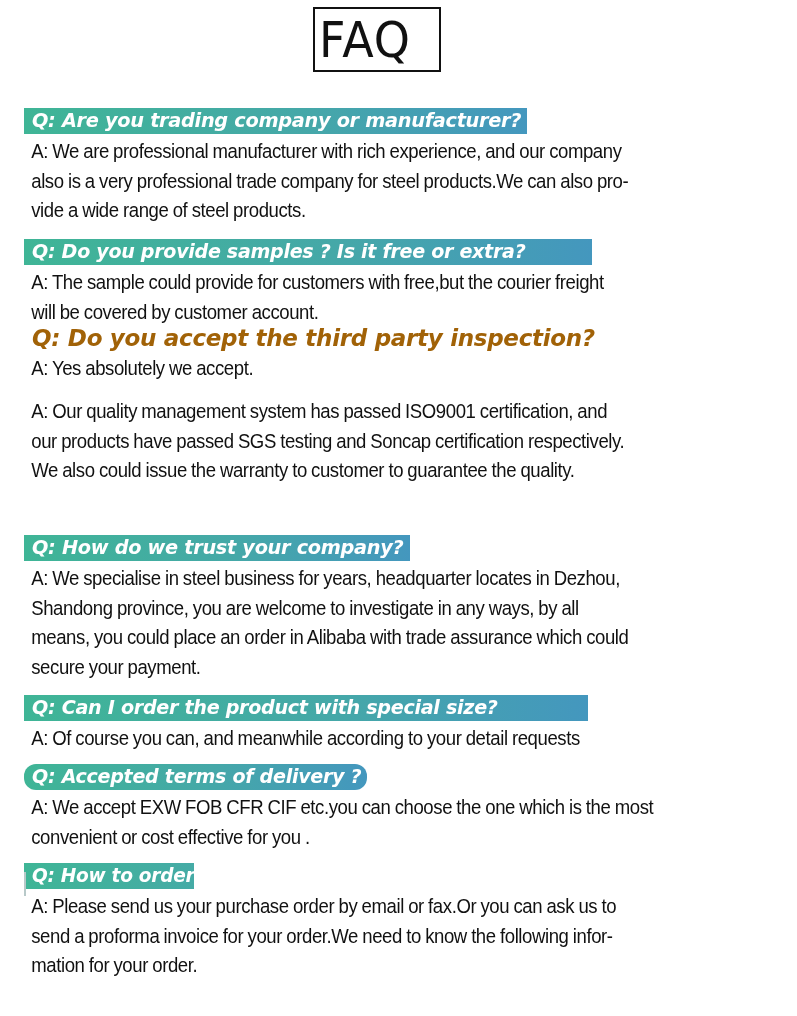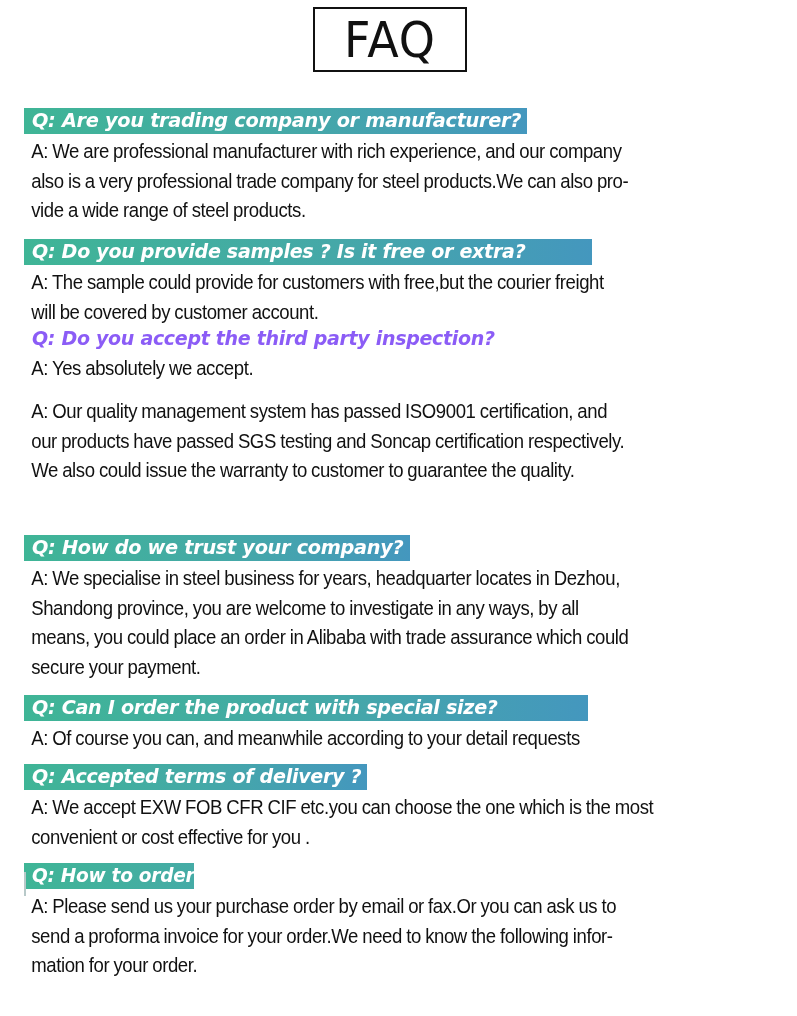--- a/index.html
+++ b/index.html
@@ -19,13 +19,13 @@
       position: absolute;
       left: 313px;
       top: 7px;
-      width: 154px;
+      width: 128px;
       height: 65px;
       border: 2px solid #111111;
       box-sizing: border-box;
       display: flex;
       align-items: center;
-      justify-content: center;
+      justify-content: flex-start;
     }
     .title-text {
       font-family: "DejaVu Sans", sans-serif;

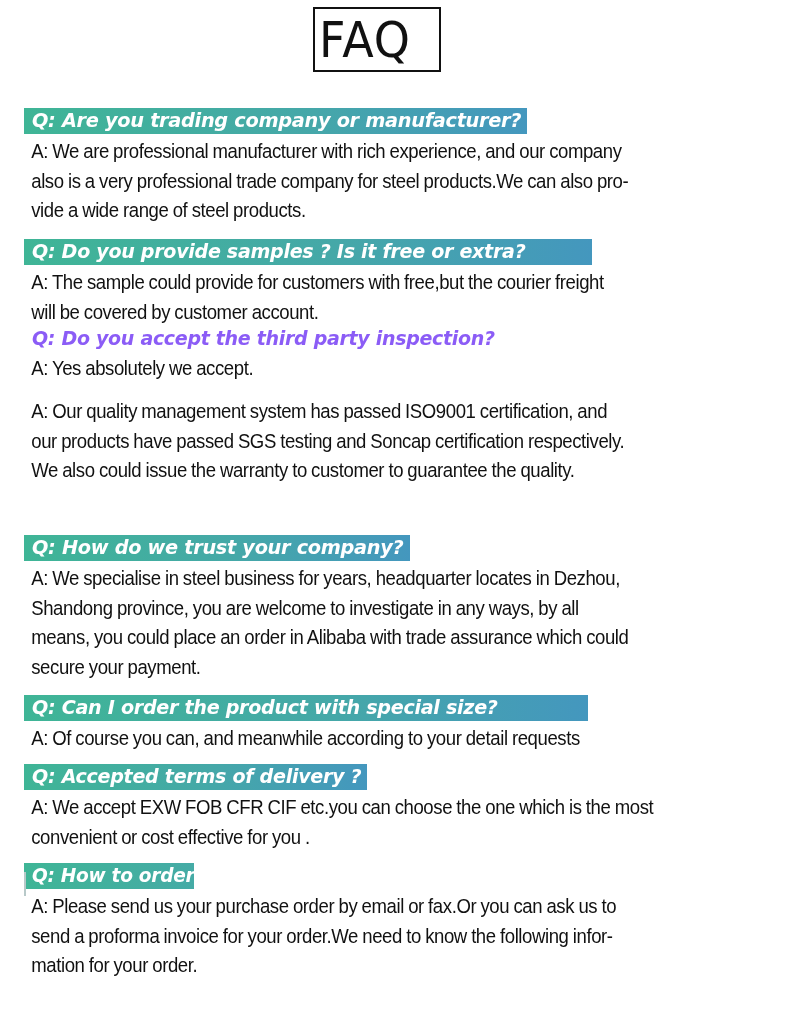--- a/index.html
+++ b/index.html
@@ -70,11 +70,11 @@
       height: 26px;
       line-height: 26px;
       padding: 0 8px;
-      color: #8b5cf6;
+      color: #a16207;
       font-family: "DejaVu Sans", sans-serif;
       font-style: italic;
       font-weight: bold;
-      font-size: 19px;
+      font-size: 23px;
       white-space: nowrap;
       letter-spacing: -0.3px;
     }

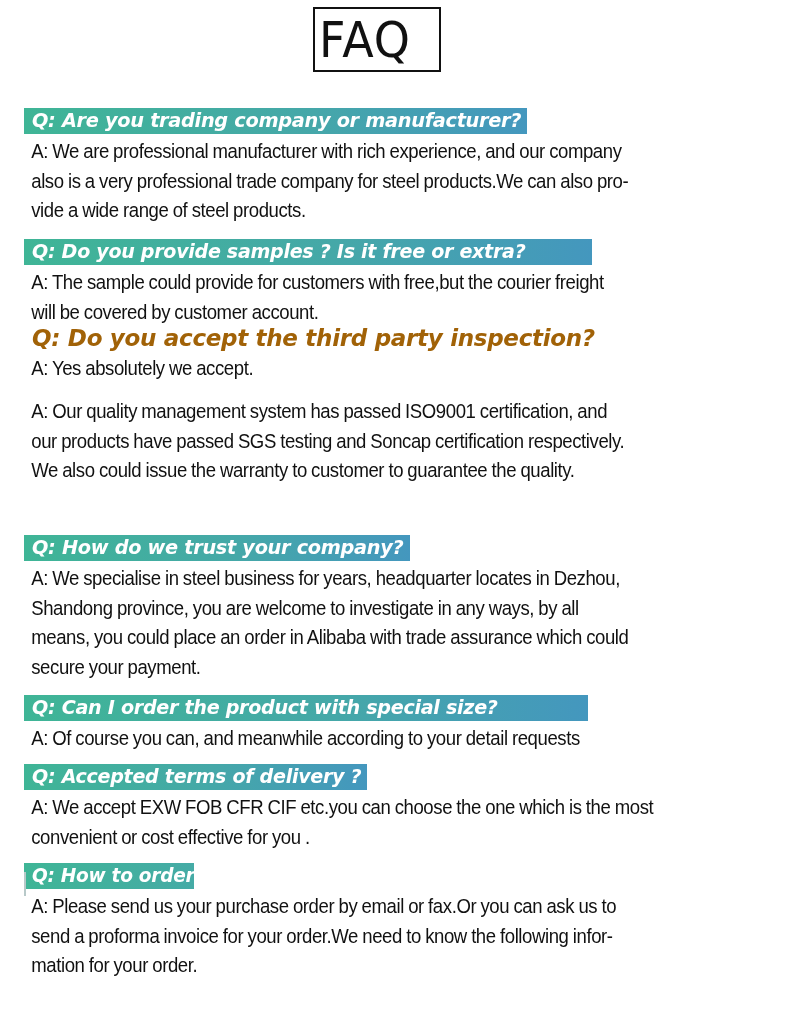--- a/index.html
+++ b/index.html
@@ -173,7 +173,7 @@
   </div>
 
   <div class="faq-item" style="position:absolute; top:656px; left:0;">
-    <div class="q-bar" style="width:343px;">
+    <div class="q-bar" style="width:343px;border-radius:12px;">
       <span class="q-text" style="transform: scaleX(0.979);">Q: Accepted terms of delivery ?</span>
     </div>
     <div class="answer">

